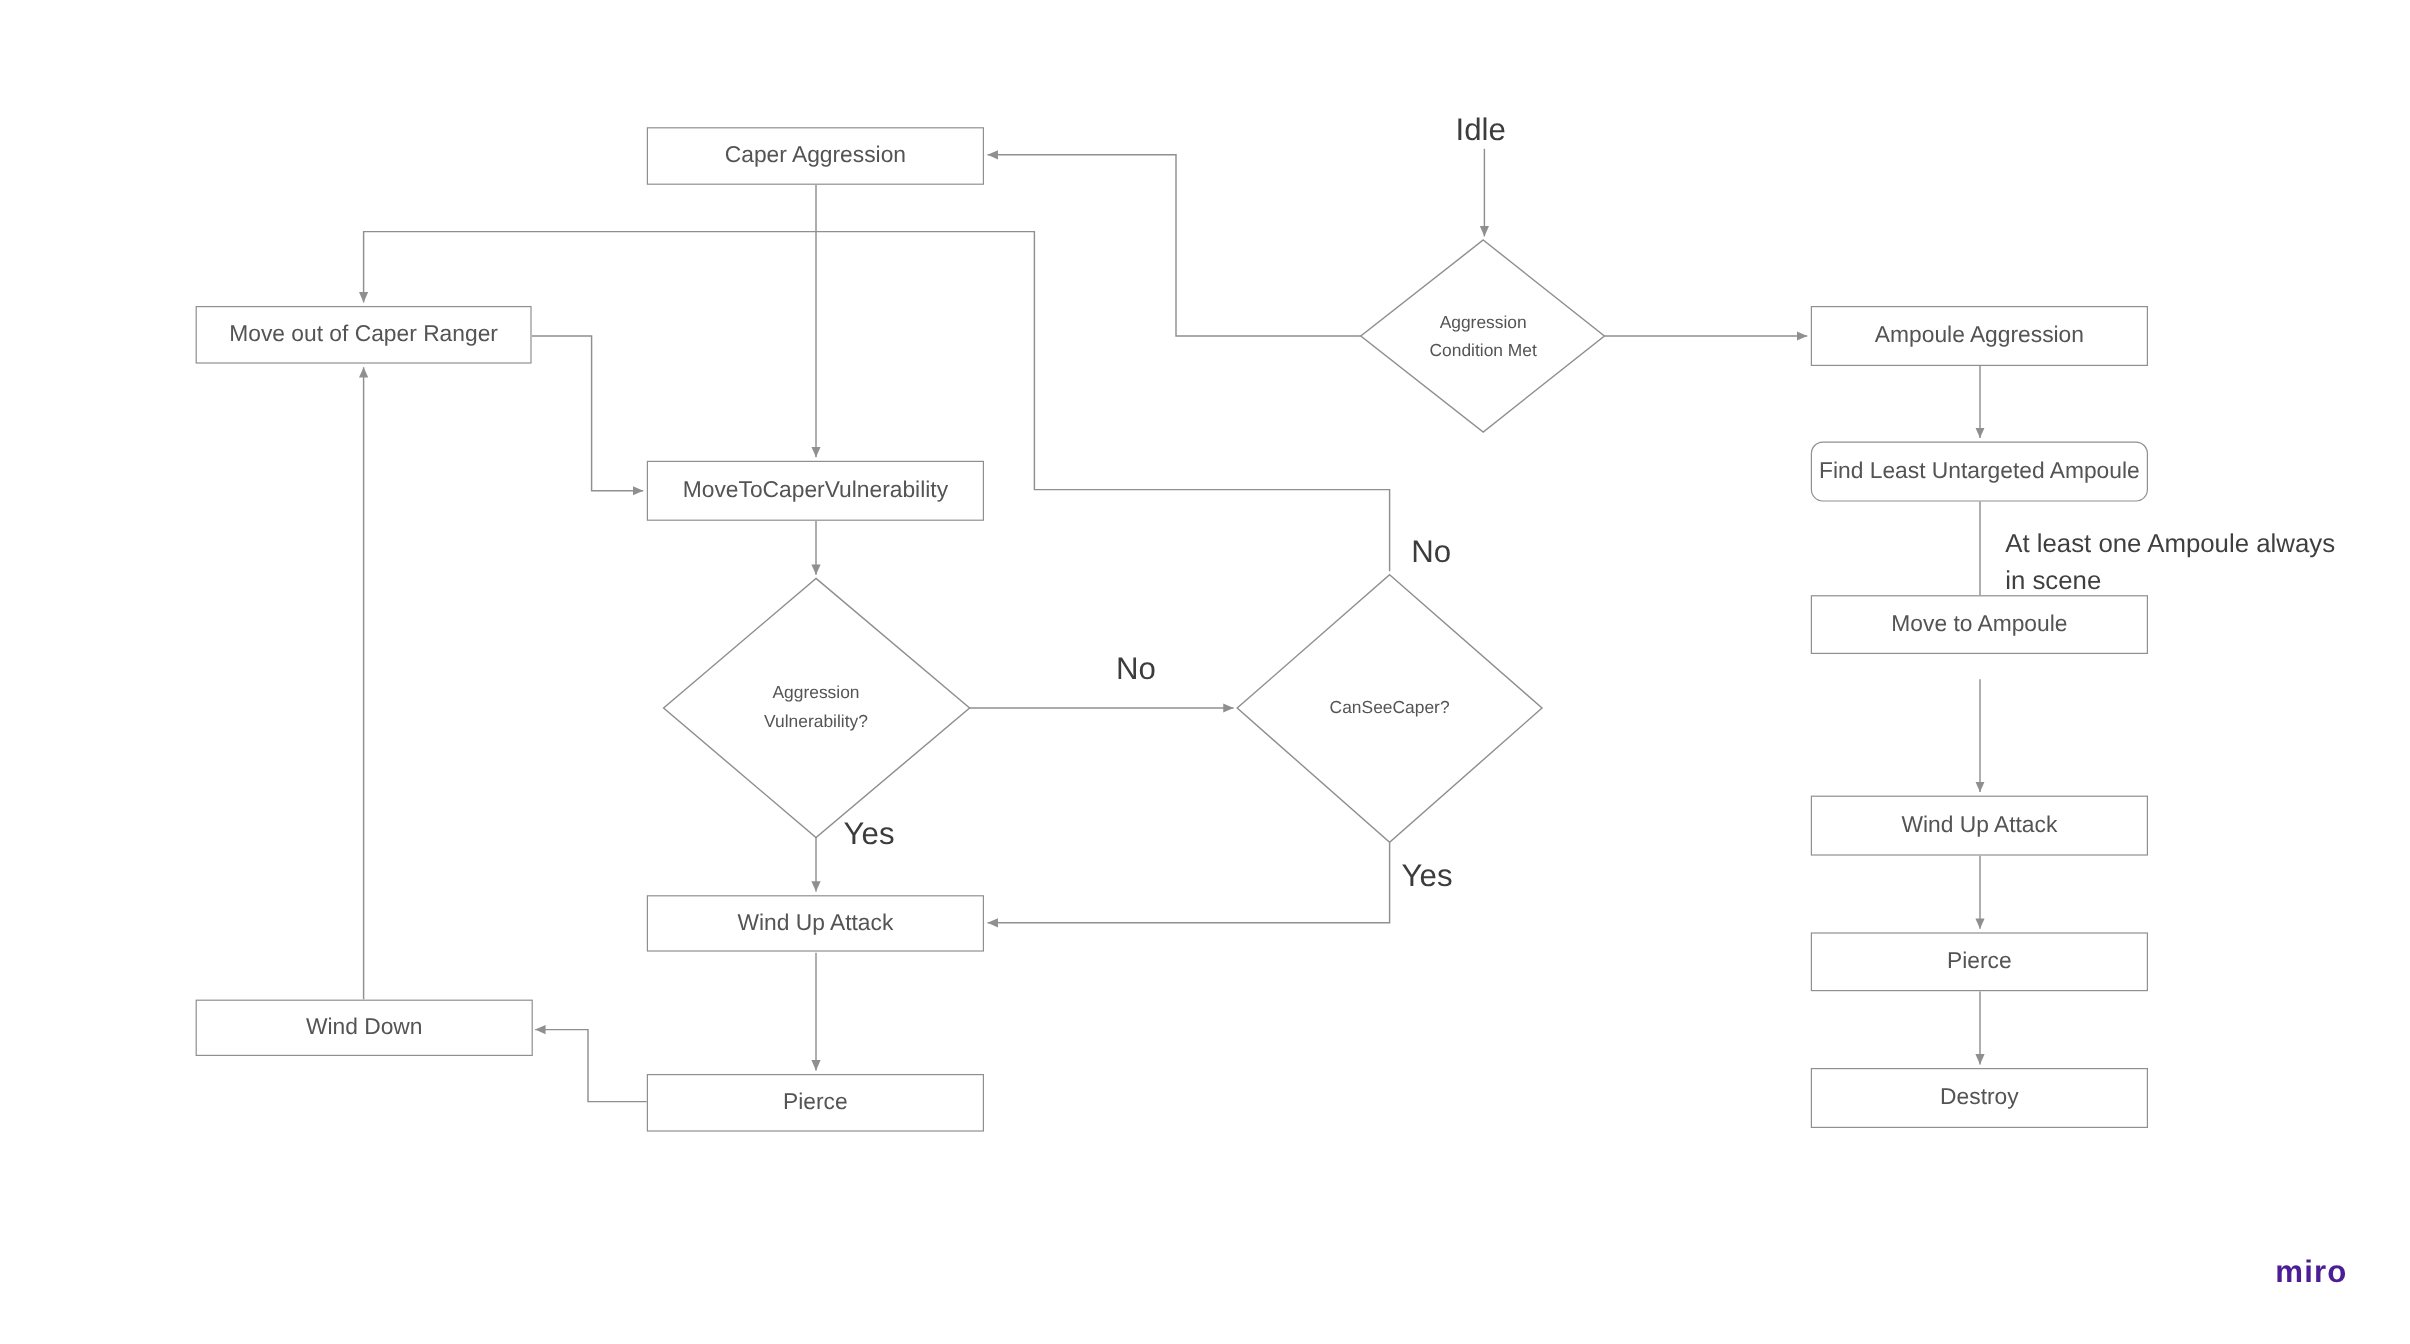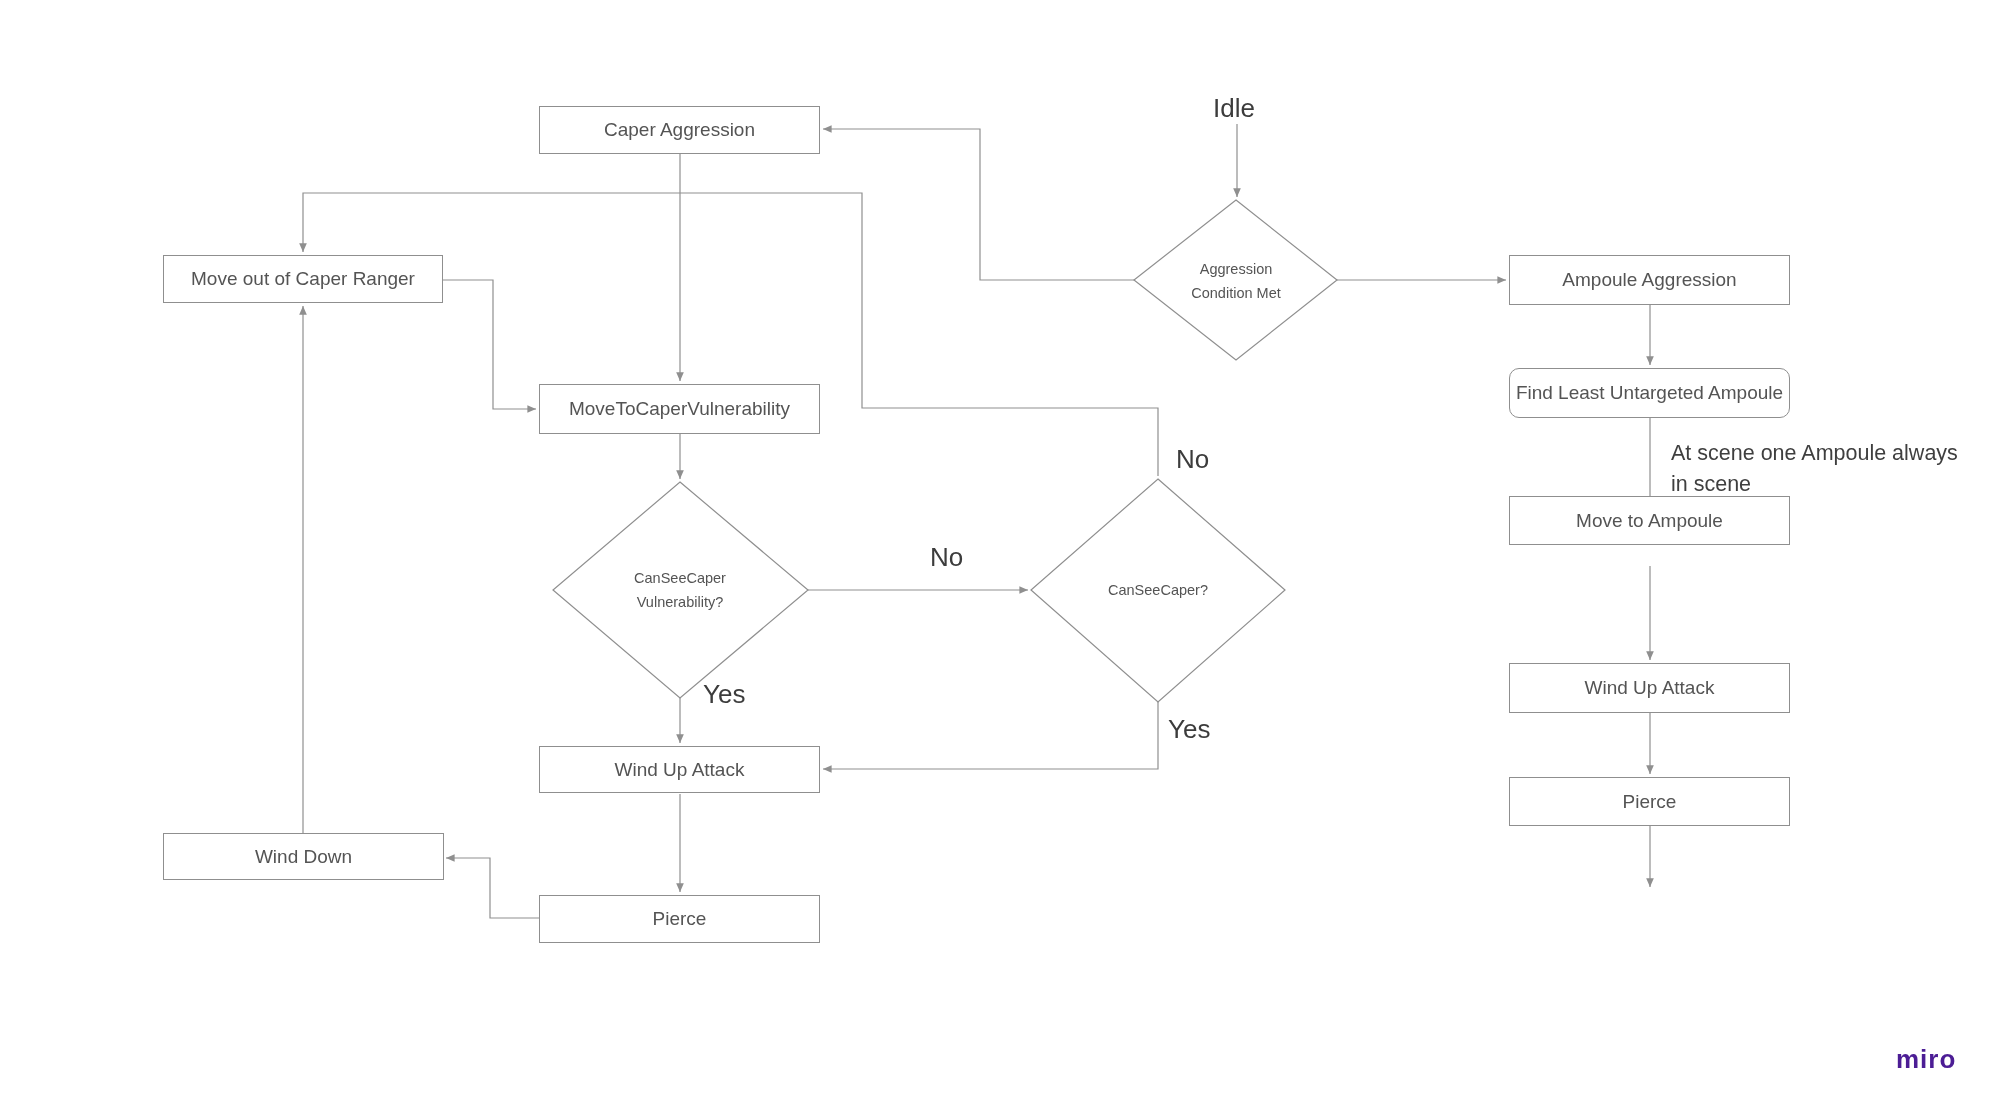--- a/index.html
+++ b/index.html
@@ -102,7 +102,7 @@
   <div class="big-label" style="left:1168px;top:714px;">Yes</div>
 
   <div class="note">
-    <span>At scene one Ampoule always</span>
+    <span>At least one Ampoule always</span>
     <span>in scene</span>
   </div>
 

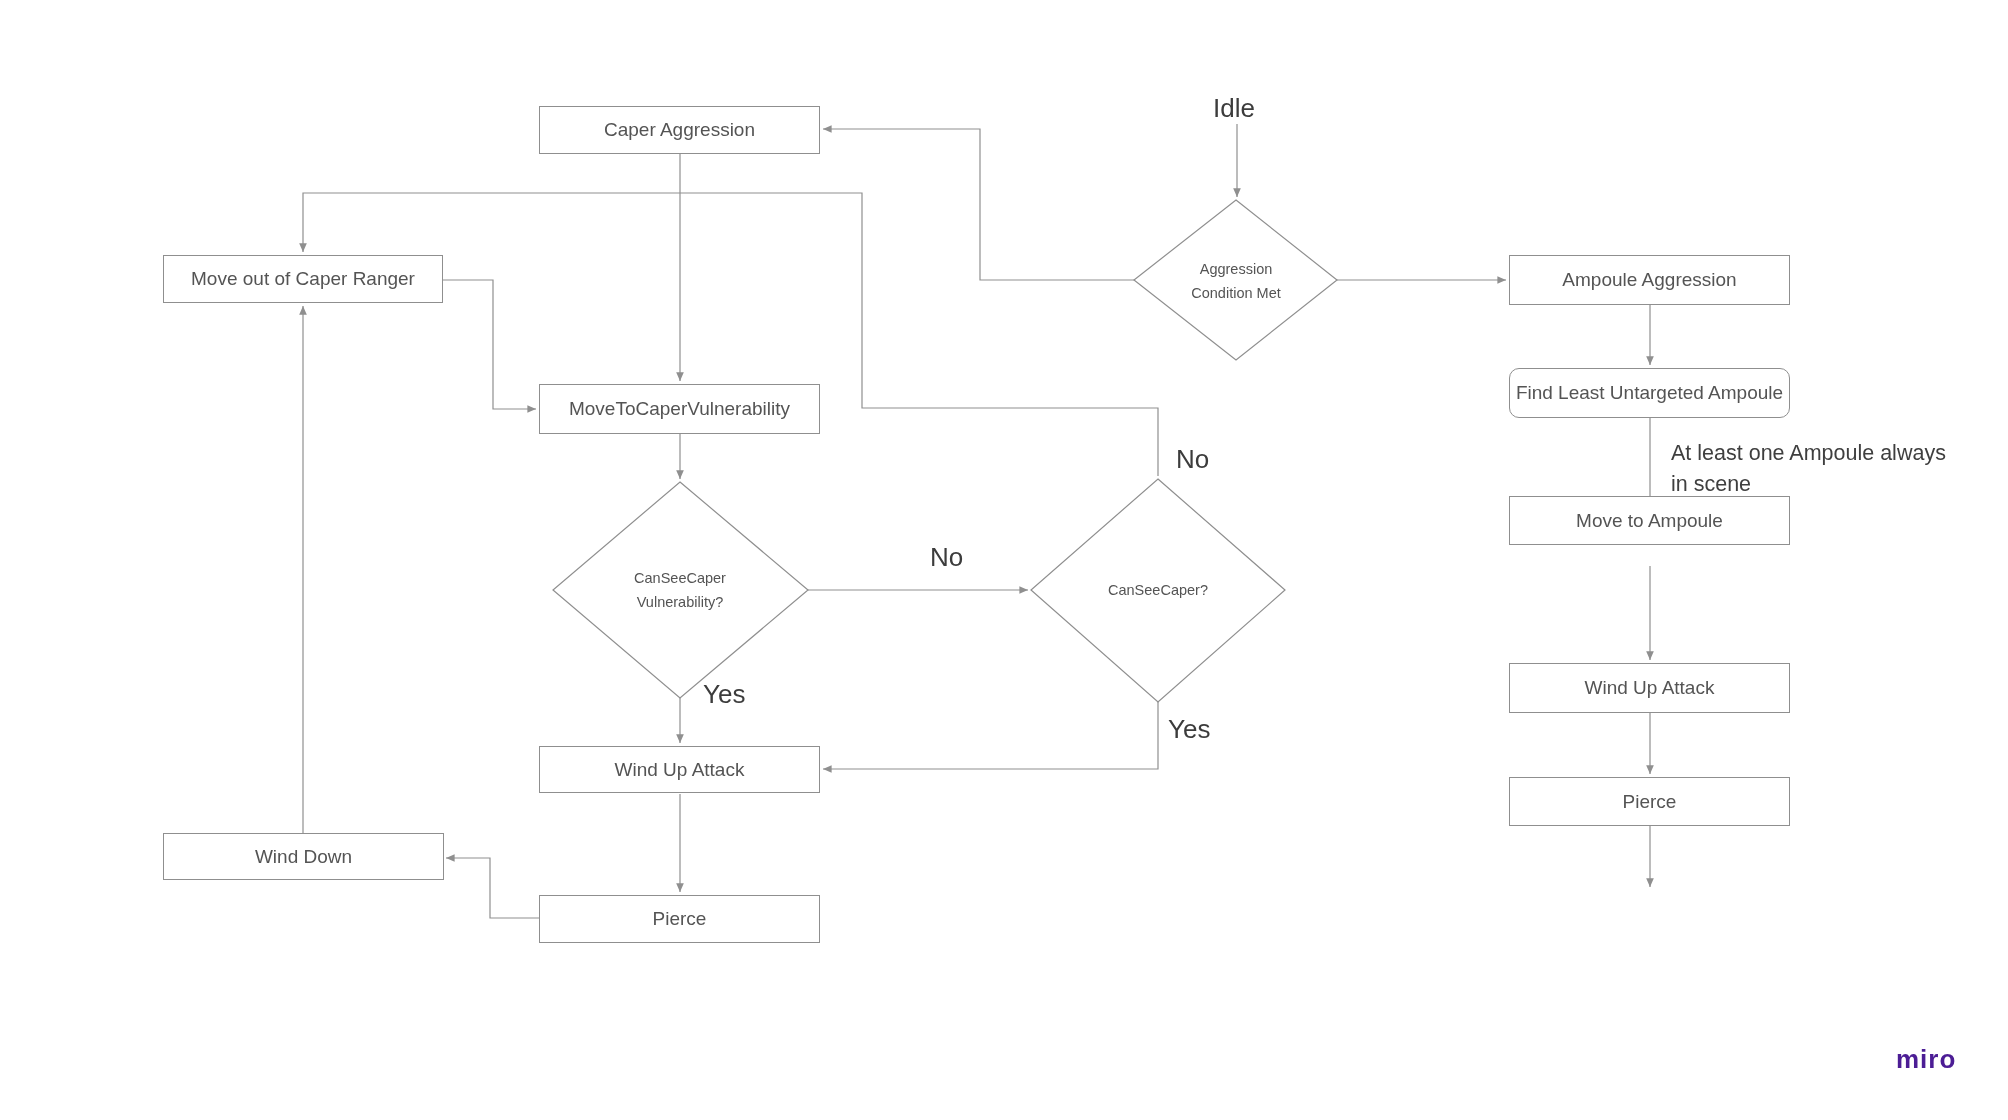--- a/index.html
+++ b/index.html
@@ -92,7 +92,7 @@
   </div>
 
   <div class="diamond-label" style="left:1236px;top:281px;width:90px;">Aggression Condition Met</div>
-  <div class="diamond-label" style="left:680px;top:590px;width:150px;">CanSeeCaper Vulnerability?</div>
+  <div class="diamond-label" style="left:680px;top:590px;width:150px;">Aggression Vulnerability?</div>
   <div class="diamond-label" style="left:1158px;top:590px;width:160px;">CanSeeCaper?</div>
 
   <div class="big-label" style="left:1213px;top:93px;">Idle</div>

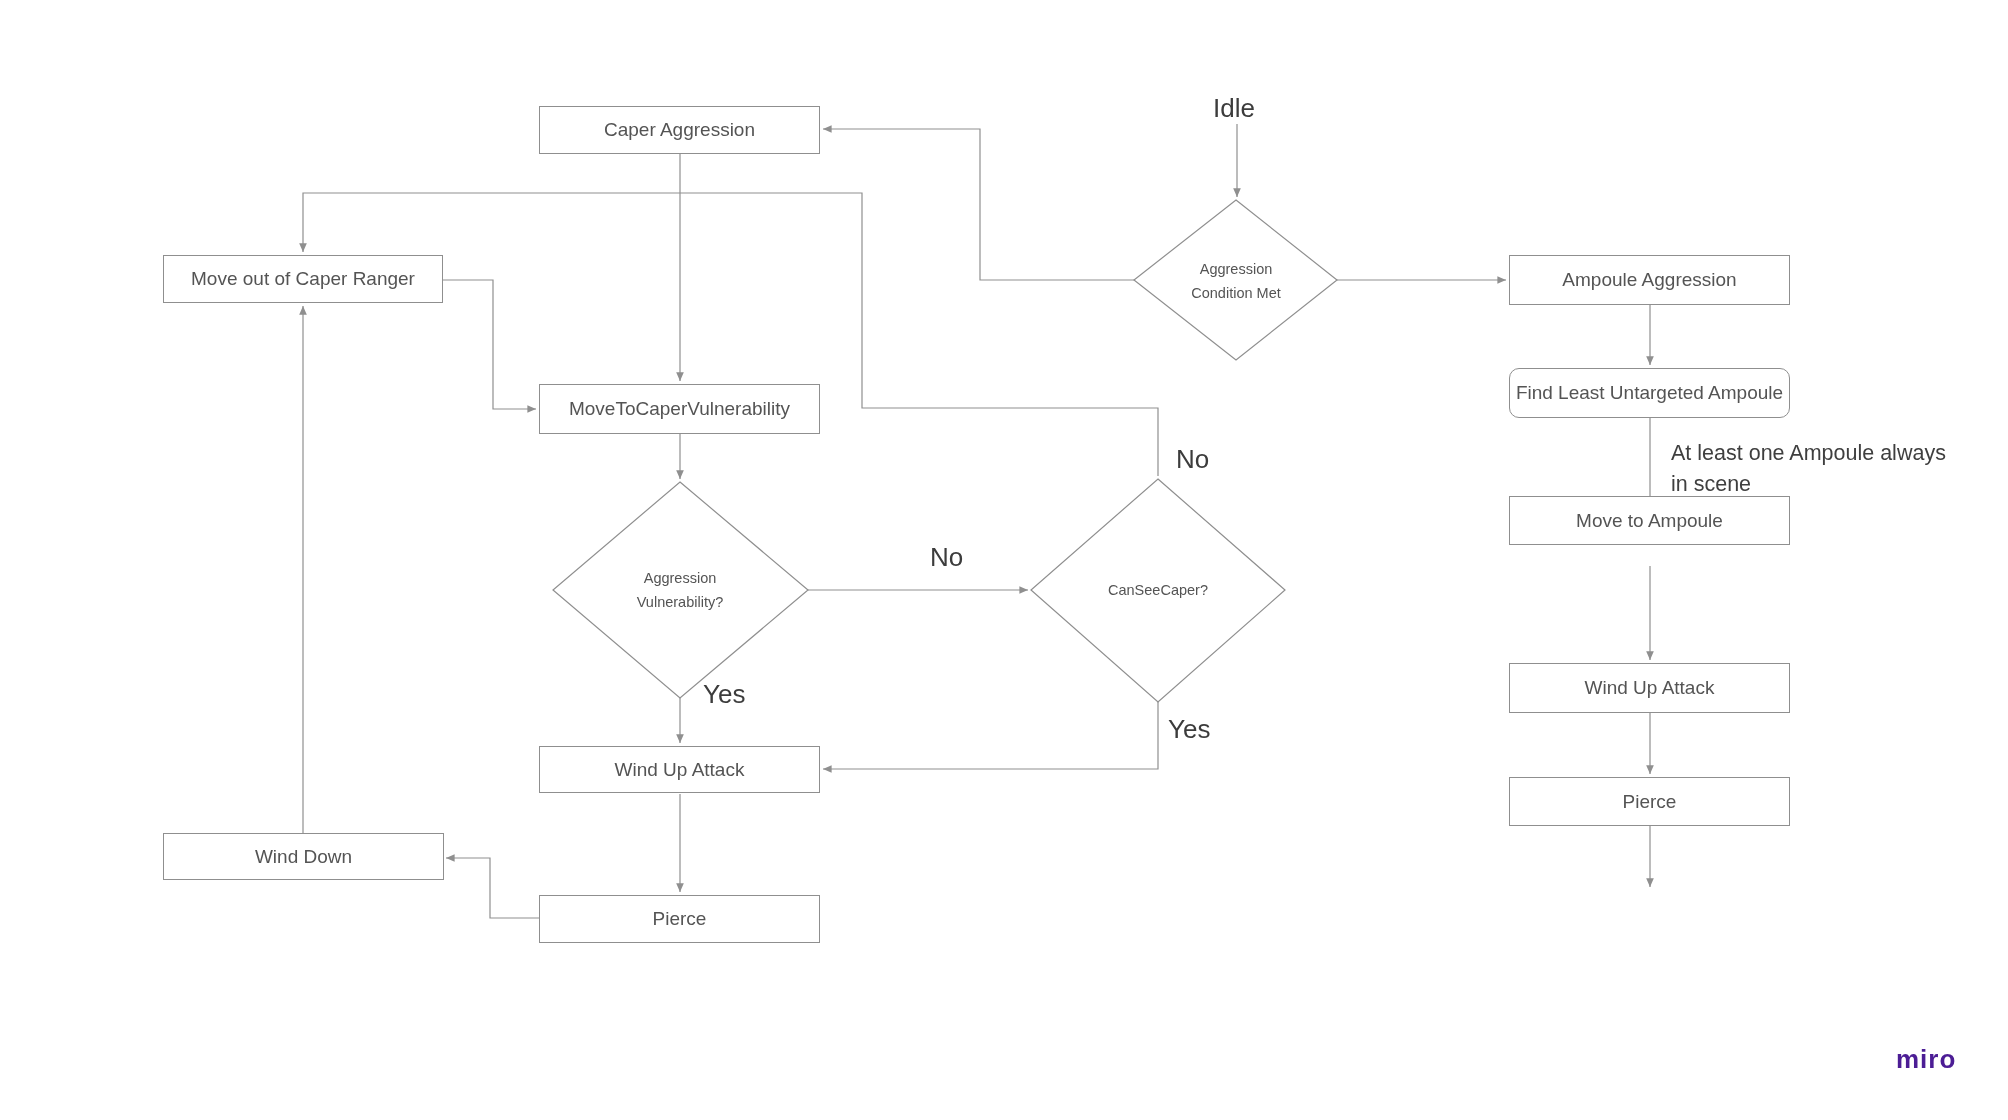--- a/index.html
+++ b/index.html
@@ -90,6 +90,9 @@
   <div class="node" style="left:1509px;top:777px;width:281px;height:49px;">
     <span class="node-label">Pierce</span>
   </div>
+  <div class="node" style="left:1509px;top:890px;width:281px;height:50px;">
+    <span class="node-label">Destroy</span>
+  </div>
 
   <div class="diamond-label" style="left:1236px;top:281px;width:90px;">Aggression Condition Met</div>
   <div class="diamond-label" style="left:680px;top:590px;width:150px;">Aggression Vulnerability?</div>

